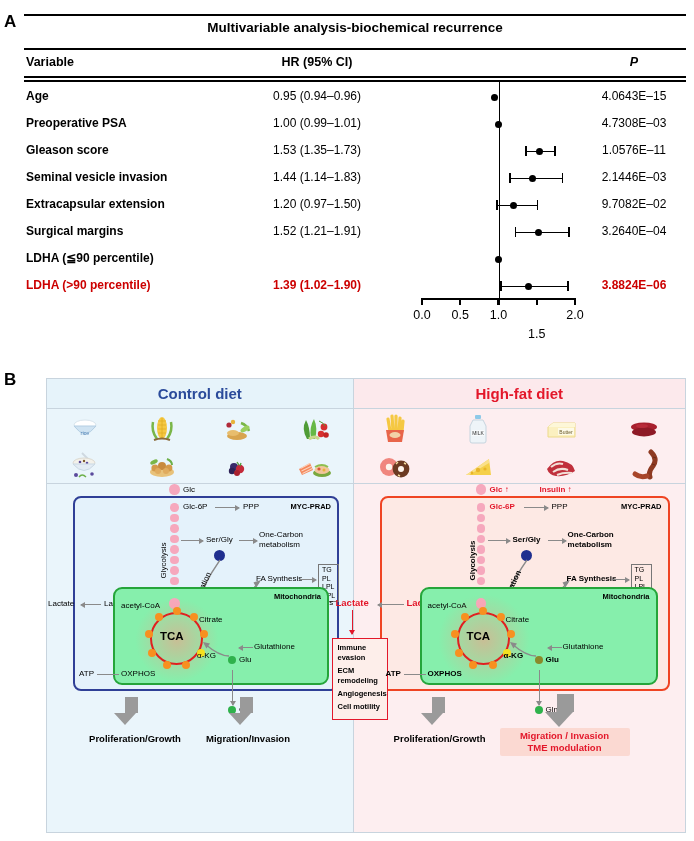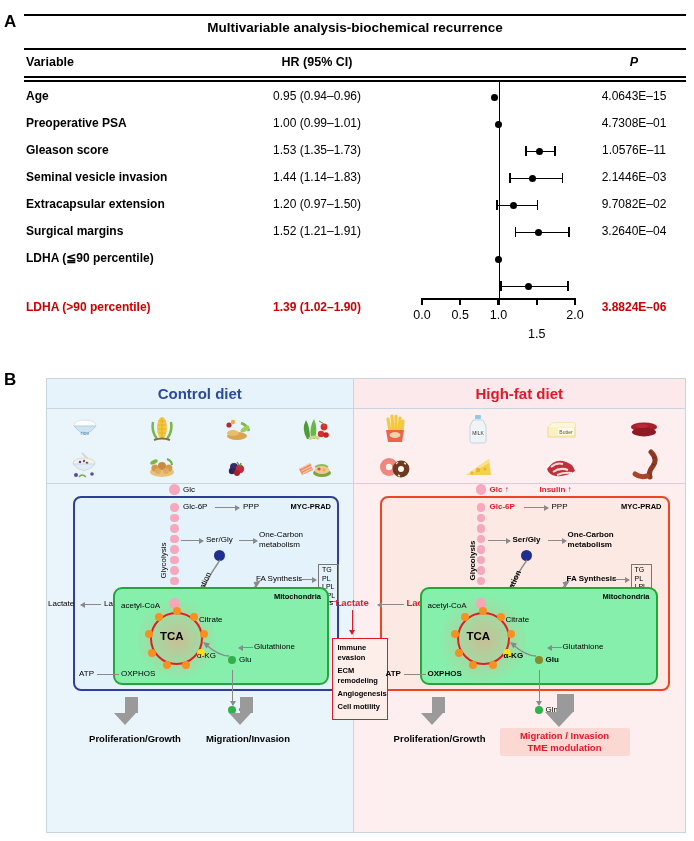--- a/index.html
+++ b/index.html
@@ -162,7 +162,7 @@
       <div class="row" style="top: 97px;">
         <div class="v-label">Preoperative PSA</div>
         <div class="v-hr">1.00 (0.99–1.01)</div>
-        <div class="v-p">4.7308E–01</div>
+        <div class="v-p">4.7308E–03</div>
       </div>
       <div class="row" style="top: 124px;">
         <div class="v-label">Gleason score</div>

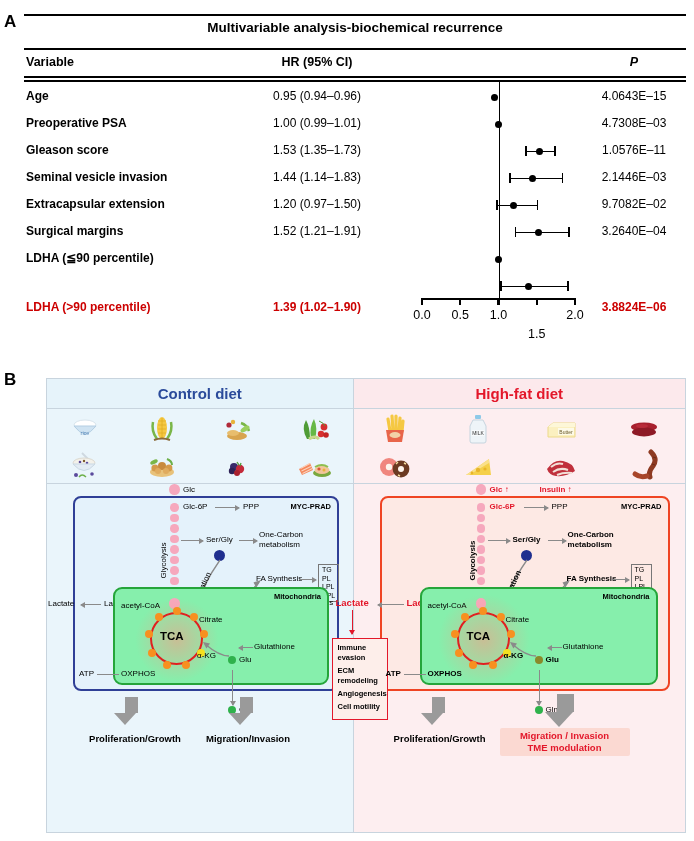--- a/index.html
+++ b/index.html
@@ -188,7 +188,7 @@
         <div class="v-label">LDHA  (≦90 percentile)</div>
         <div class="v-p"></div>
       </div>
-      <div class="row hl" style="top: 259px; margin-top: 22px;">
+      <div class="row hl" style="top: 259px;">
         <div class="v-label">LDHA  (&gt;90 percentile)</div>
         <div class="v-hr">1.39 (1.02–1.90)</div>
         <div class="v-p">3.8824E–06</div>

